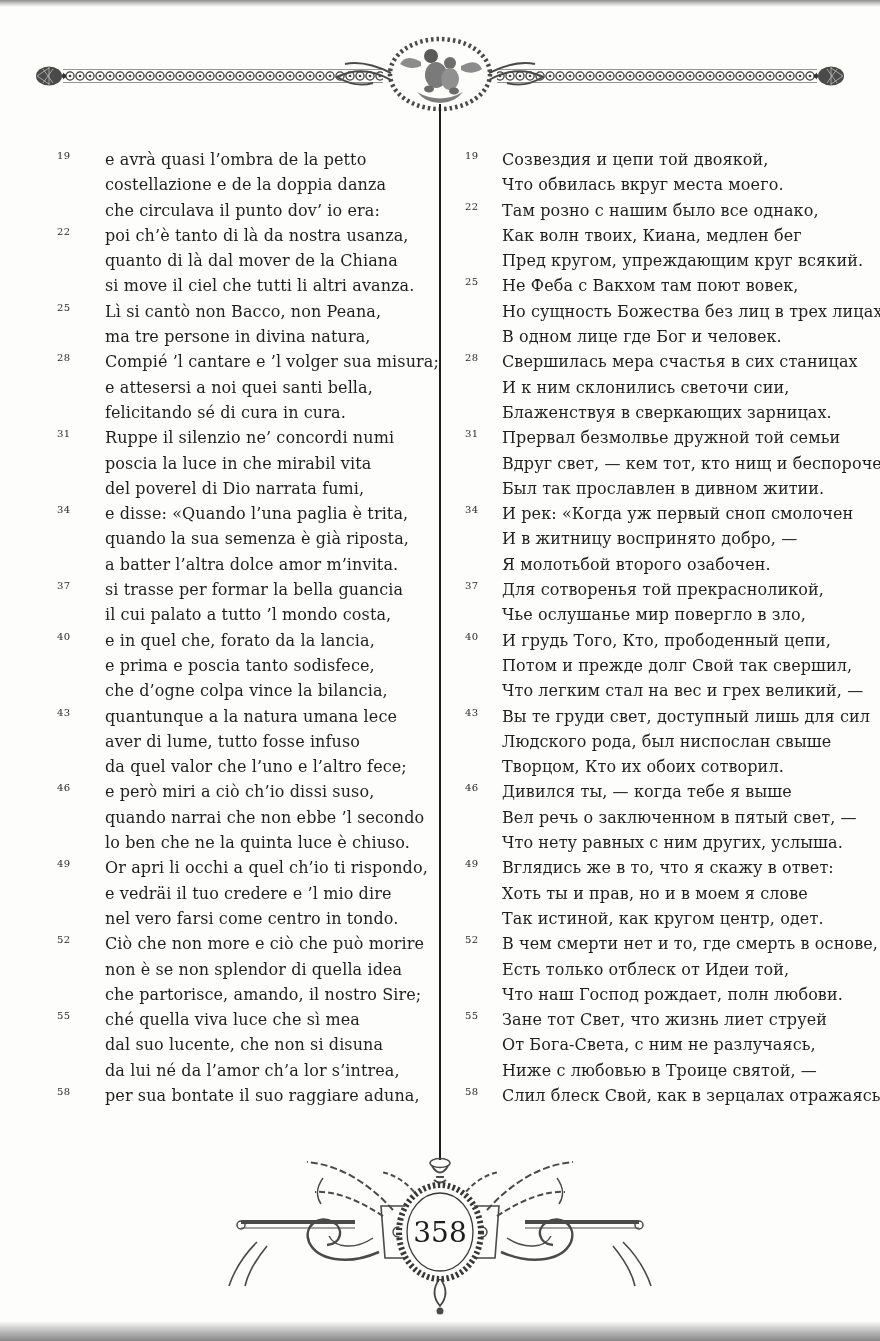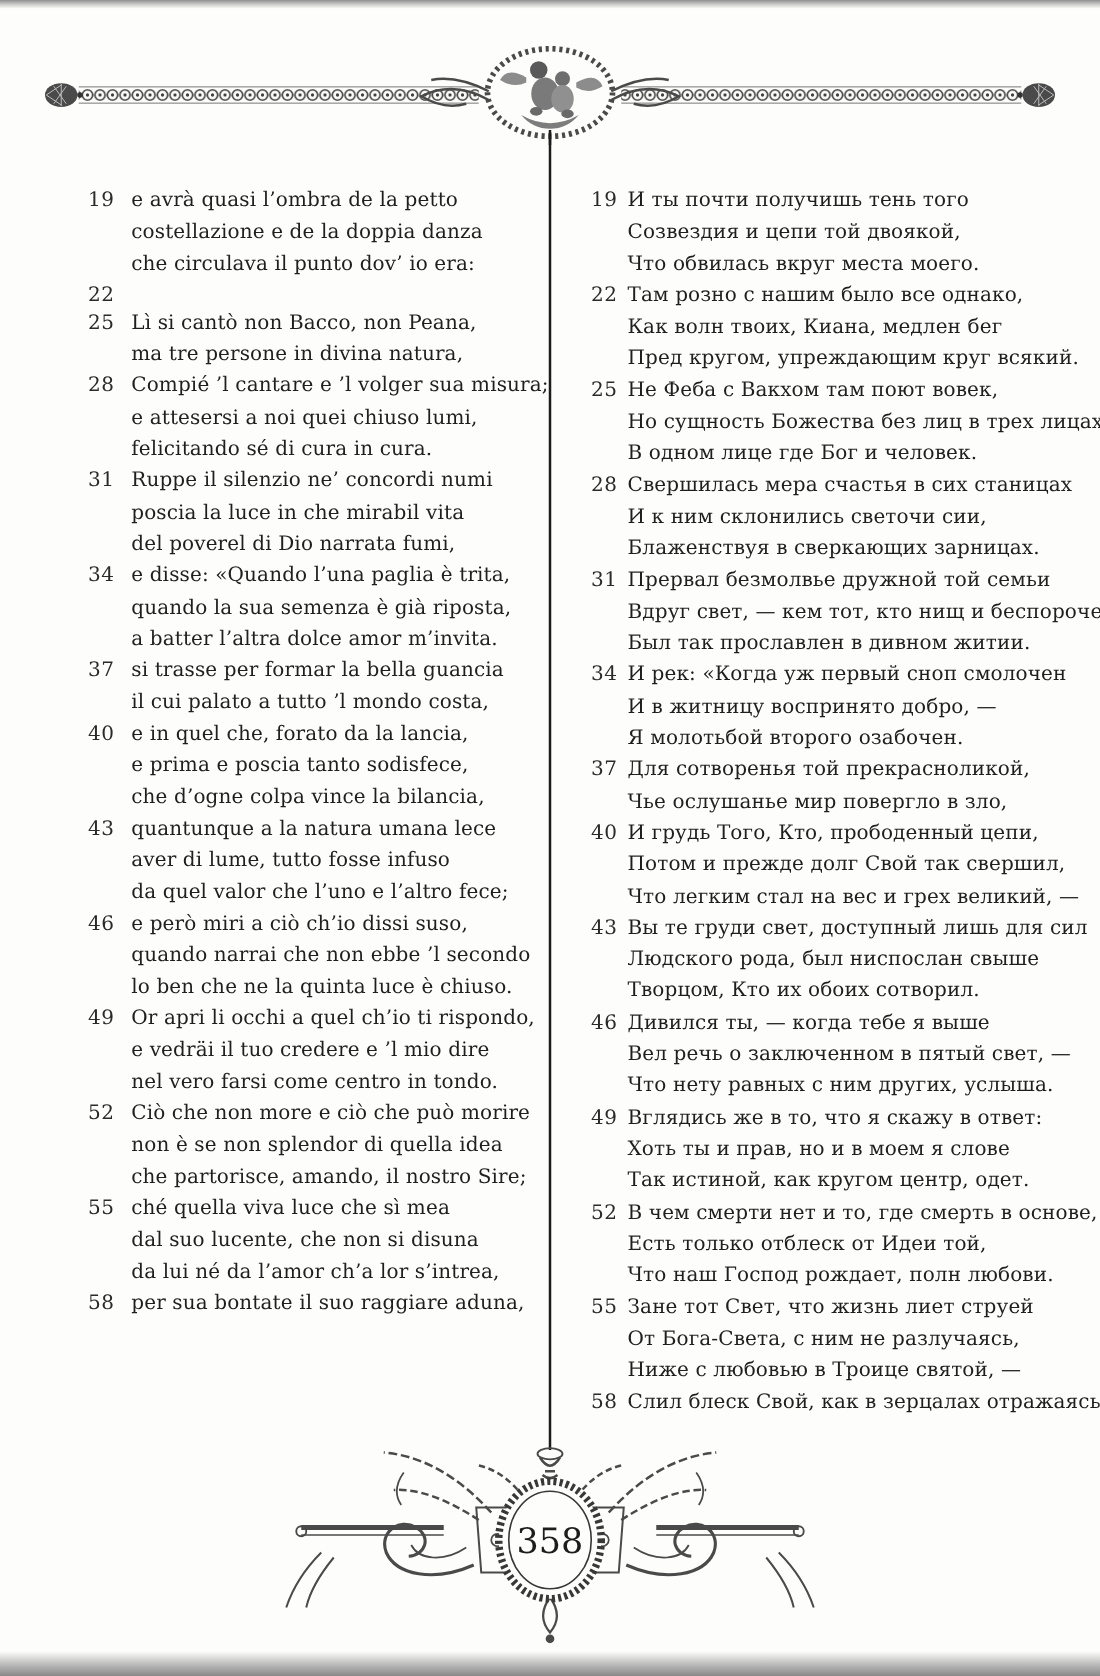--- a/index.html
+++ b/index.html
@@ -32,8 +32,8 @@
   .tercet{display:flex;align-items:flex-start;}
   .tnum{
     flex:0 0 auto;
-    font-size:16px;color:#2a2a2a;
-    padding-top:3px;letter-spacing:.5px;text-align:center;
+    font-size:10px;color:#2a2a2a;
+    padding-top:3px;letter-spacing:.5px;
   }
   .column-left .tnum{width:48px;padding-left:2px;}
   .column-right .tnum{width:37px;}

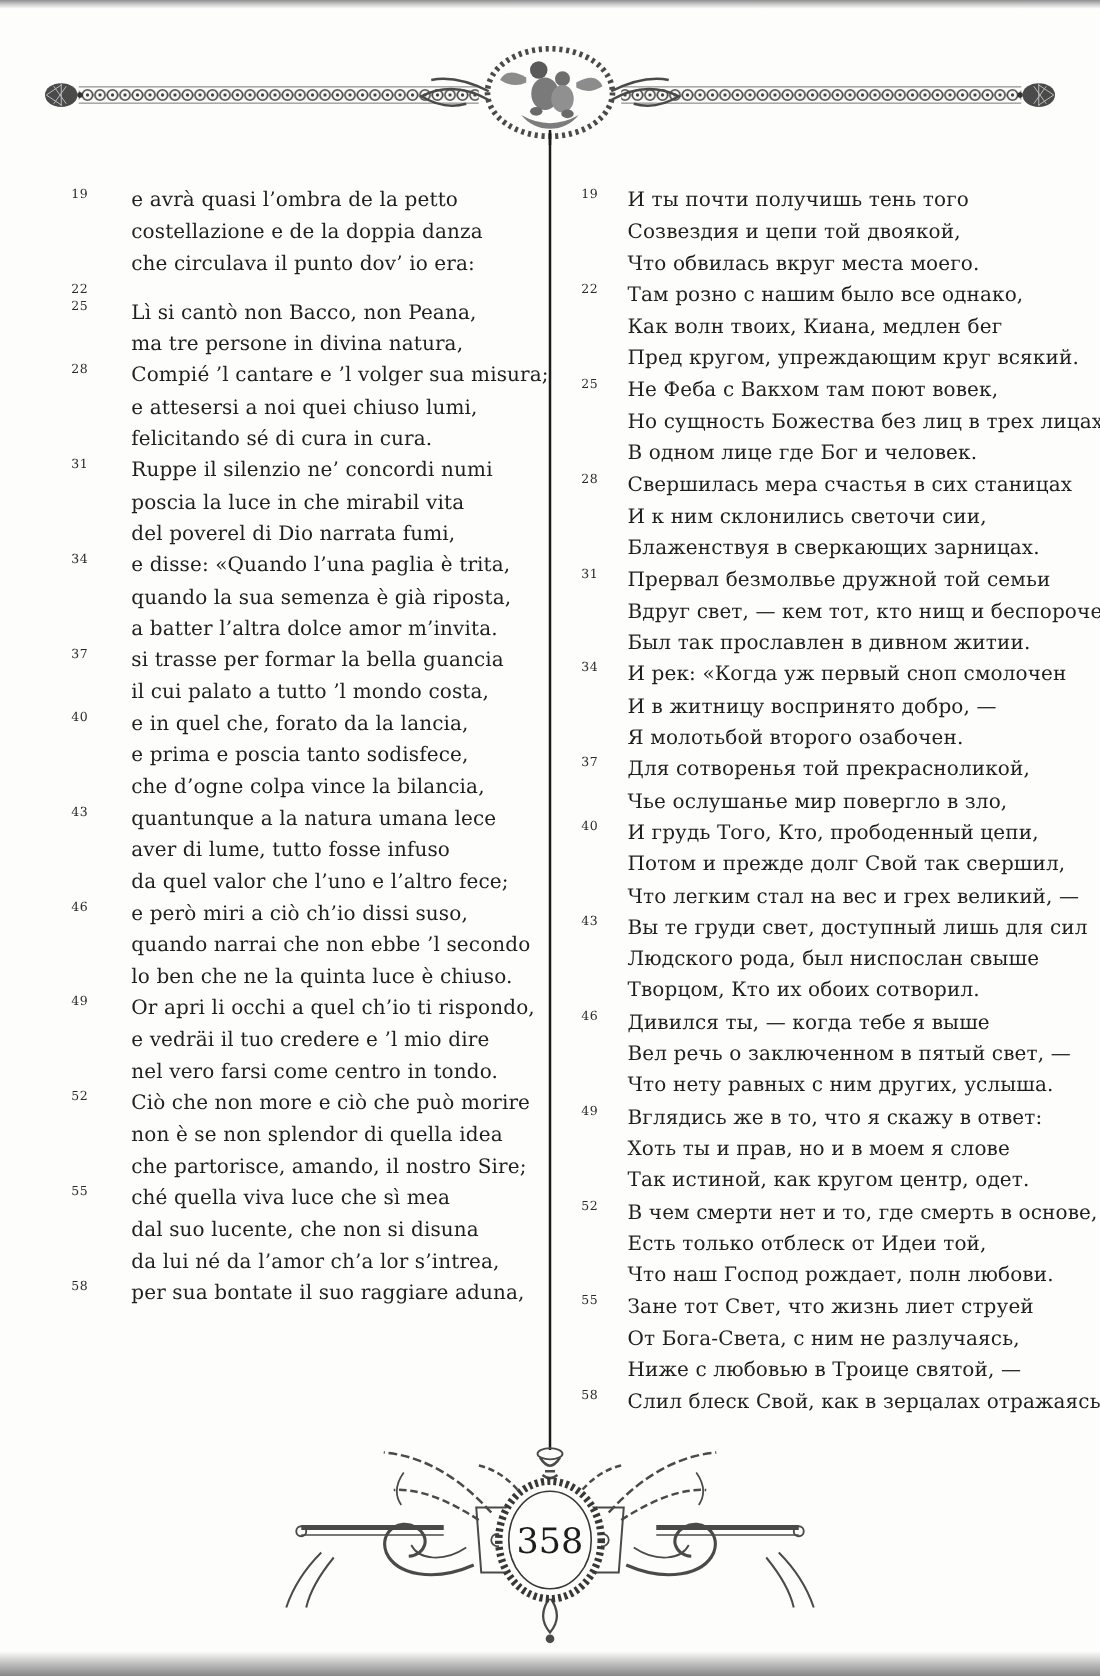--- a/index.html
+++ b/index.html
@@ -208,7 +208,6 @@
       <div class="tercet">
         <span class="tnum">19</span>
         <div class="tlines">
-          <div class="vline">И ты почти получишь тень того</div>
           <div class="vline">Созвездия и цепи той двоякой,</div>
           <div class="vline">Что обвилась вкруг места моего.</div>
         </div>

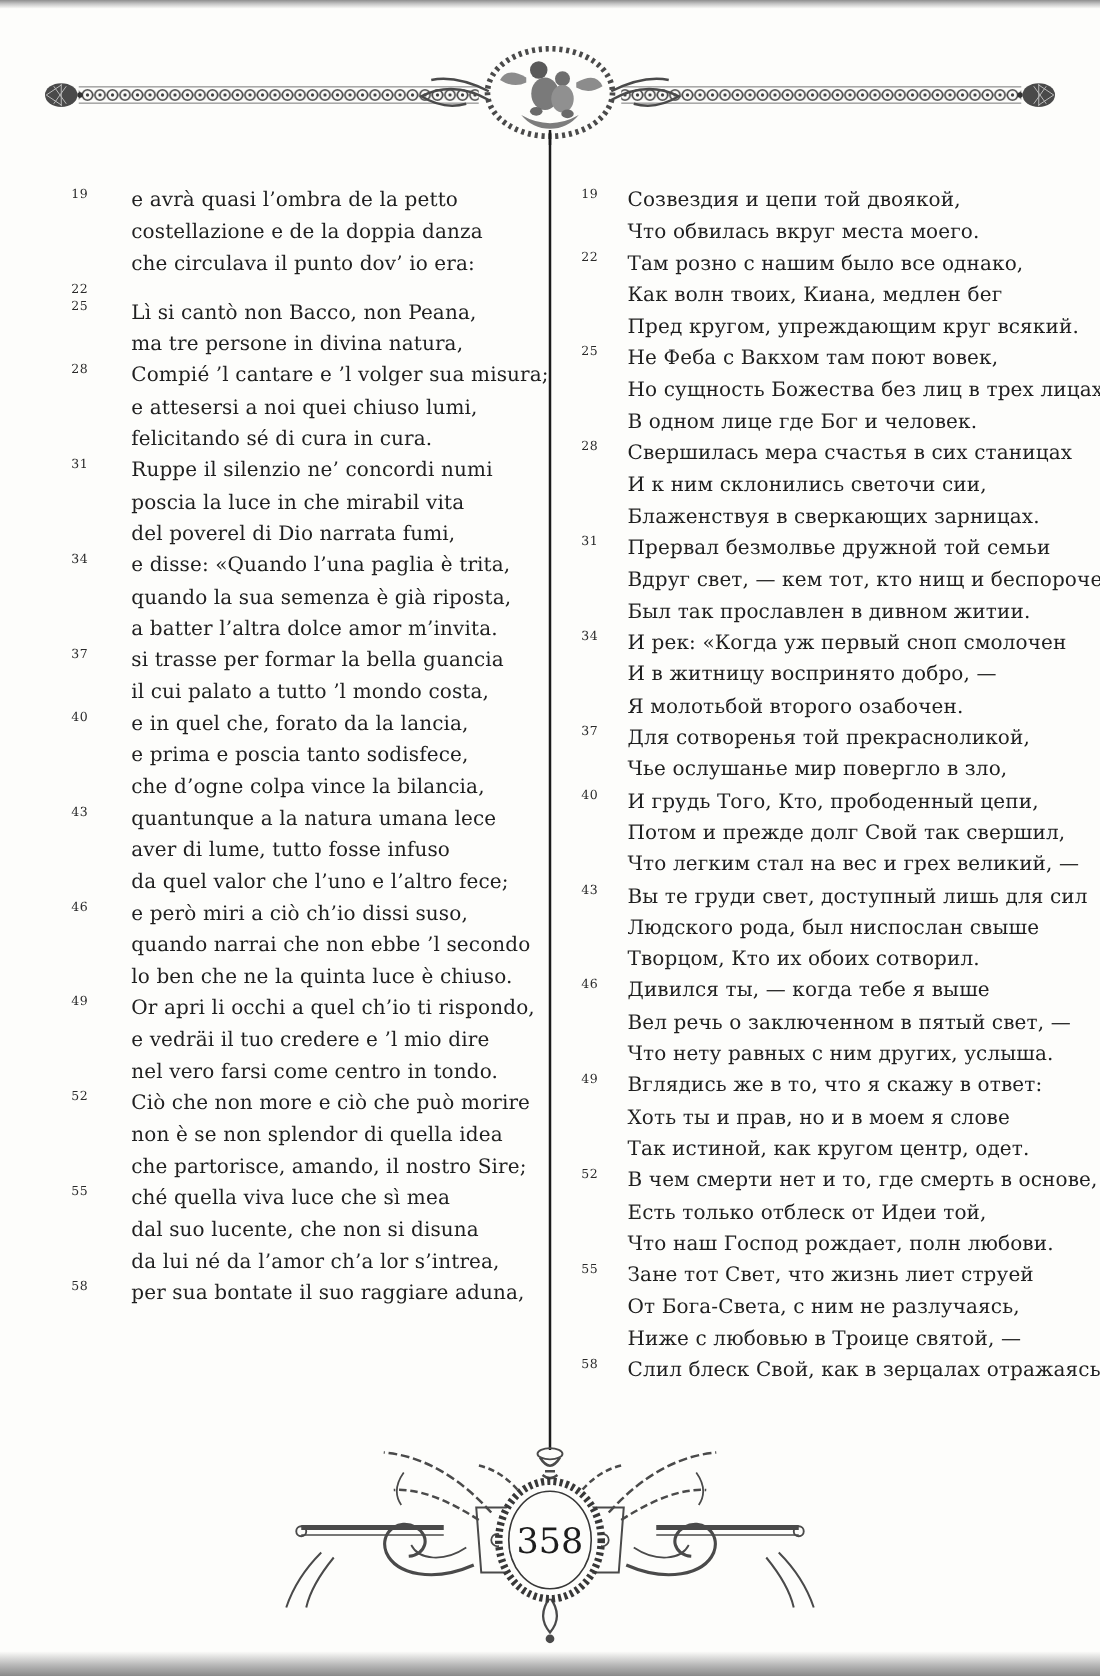--- a/index.html
+++ b/index.html
@@ -110,6 +110,11 @@
       </div>
       <div class="tercet">
         <span class="tnum">22</span>
+        <div class="tlines">
+          <div class="vline">poi ch’è tanto di là da nostra usanza,</div>
+          <div class="vline">quanto di là dal mover de la Chiana</div>
+          <div class="vline">si move il ciel che tutti li altri avanza.</div>
+        </div>
       </div>
       <div class="tercet">
         <span class="tnum">25</span>

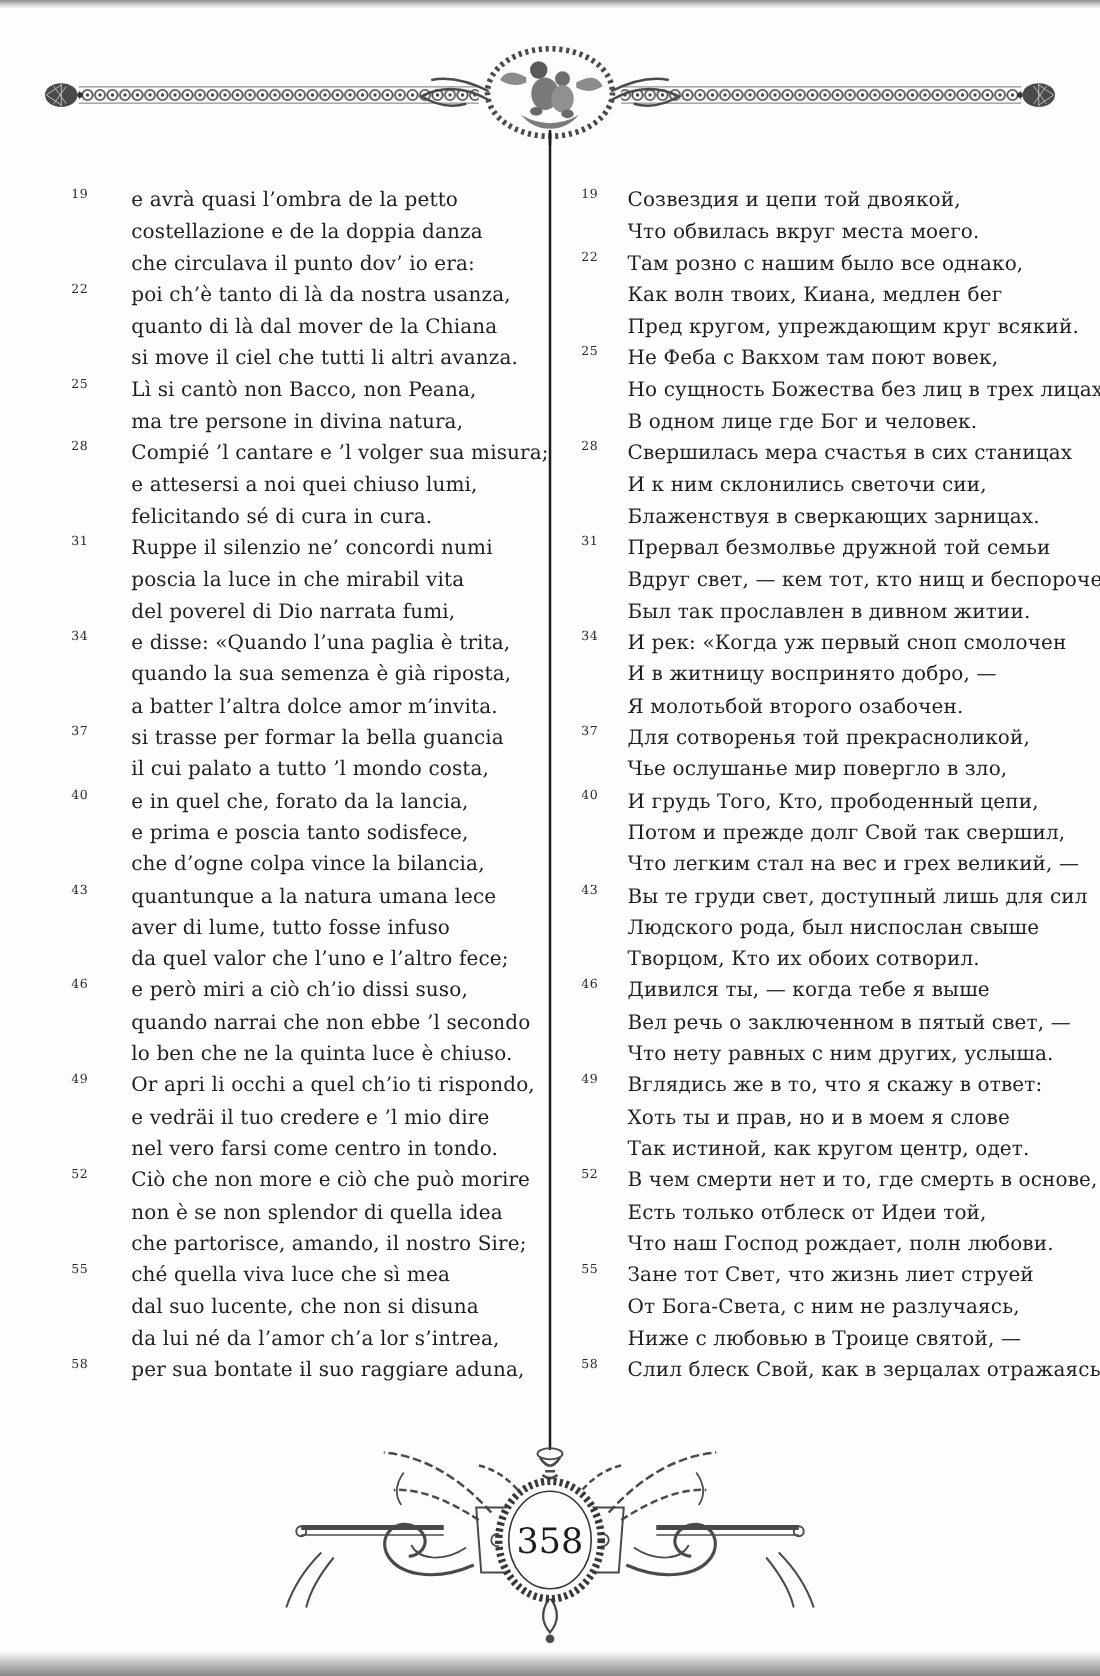--- a/index.html
+++ b/index.html
@@ -127,7 +127,7 @@
         <span class="tnum">28</span>
         <div class="tlines">
           <div class="vline">Compié ’l cantare e ’l volger sua misura;</div>
-          <div class="vline">e attesersi a noi quei chiuso lumi,</div>
+          <div class="vline">e attesersi a noi quei santi bella,</div>
           <div class="vline">felicitando sé di cura in cura.</div>
         </div>
       </div>

